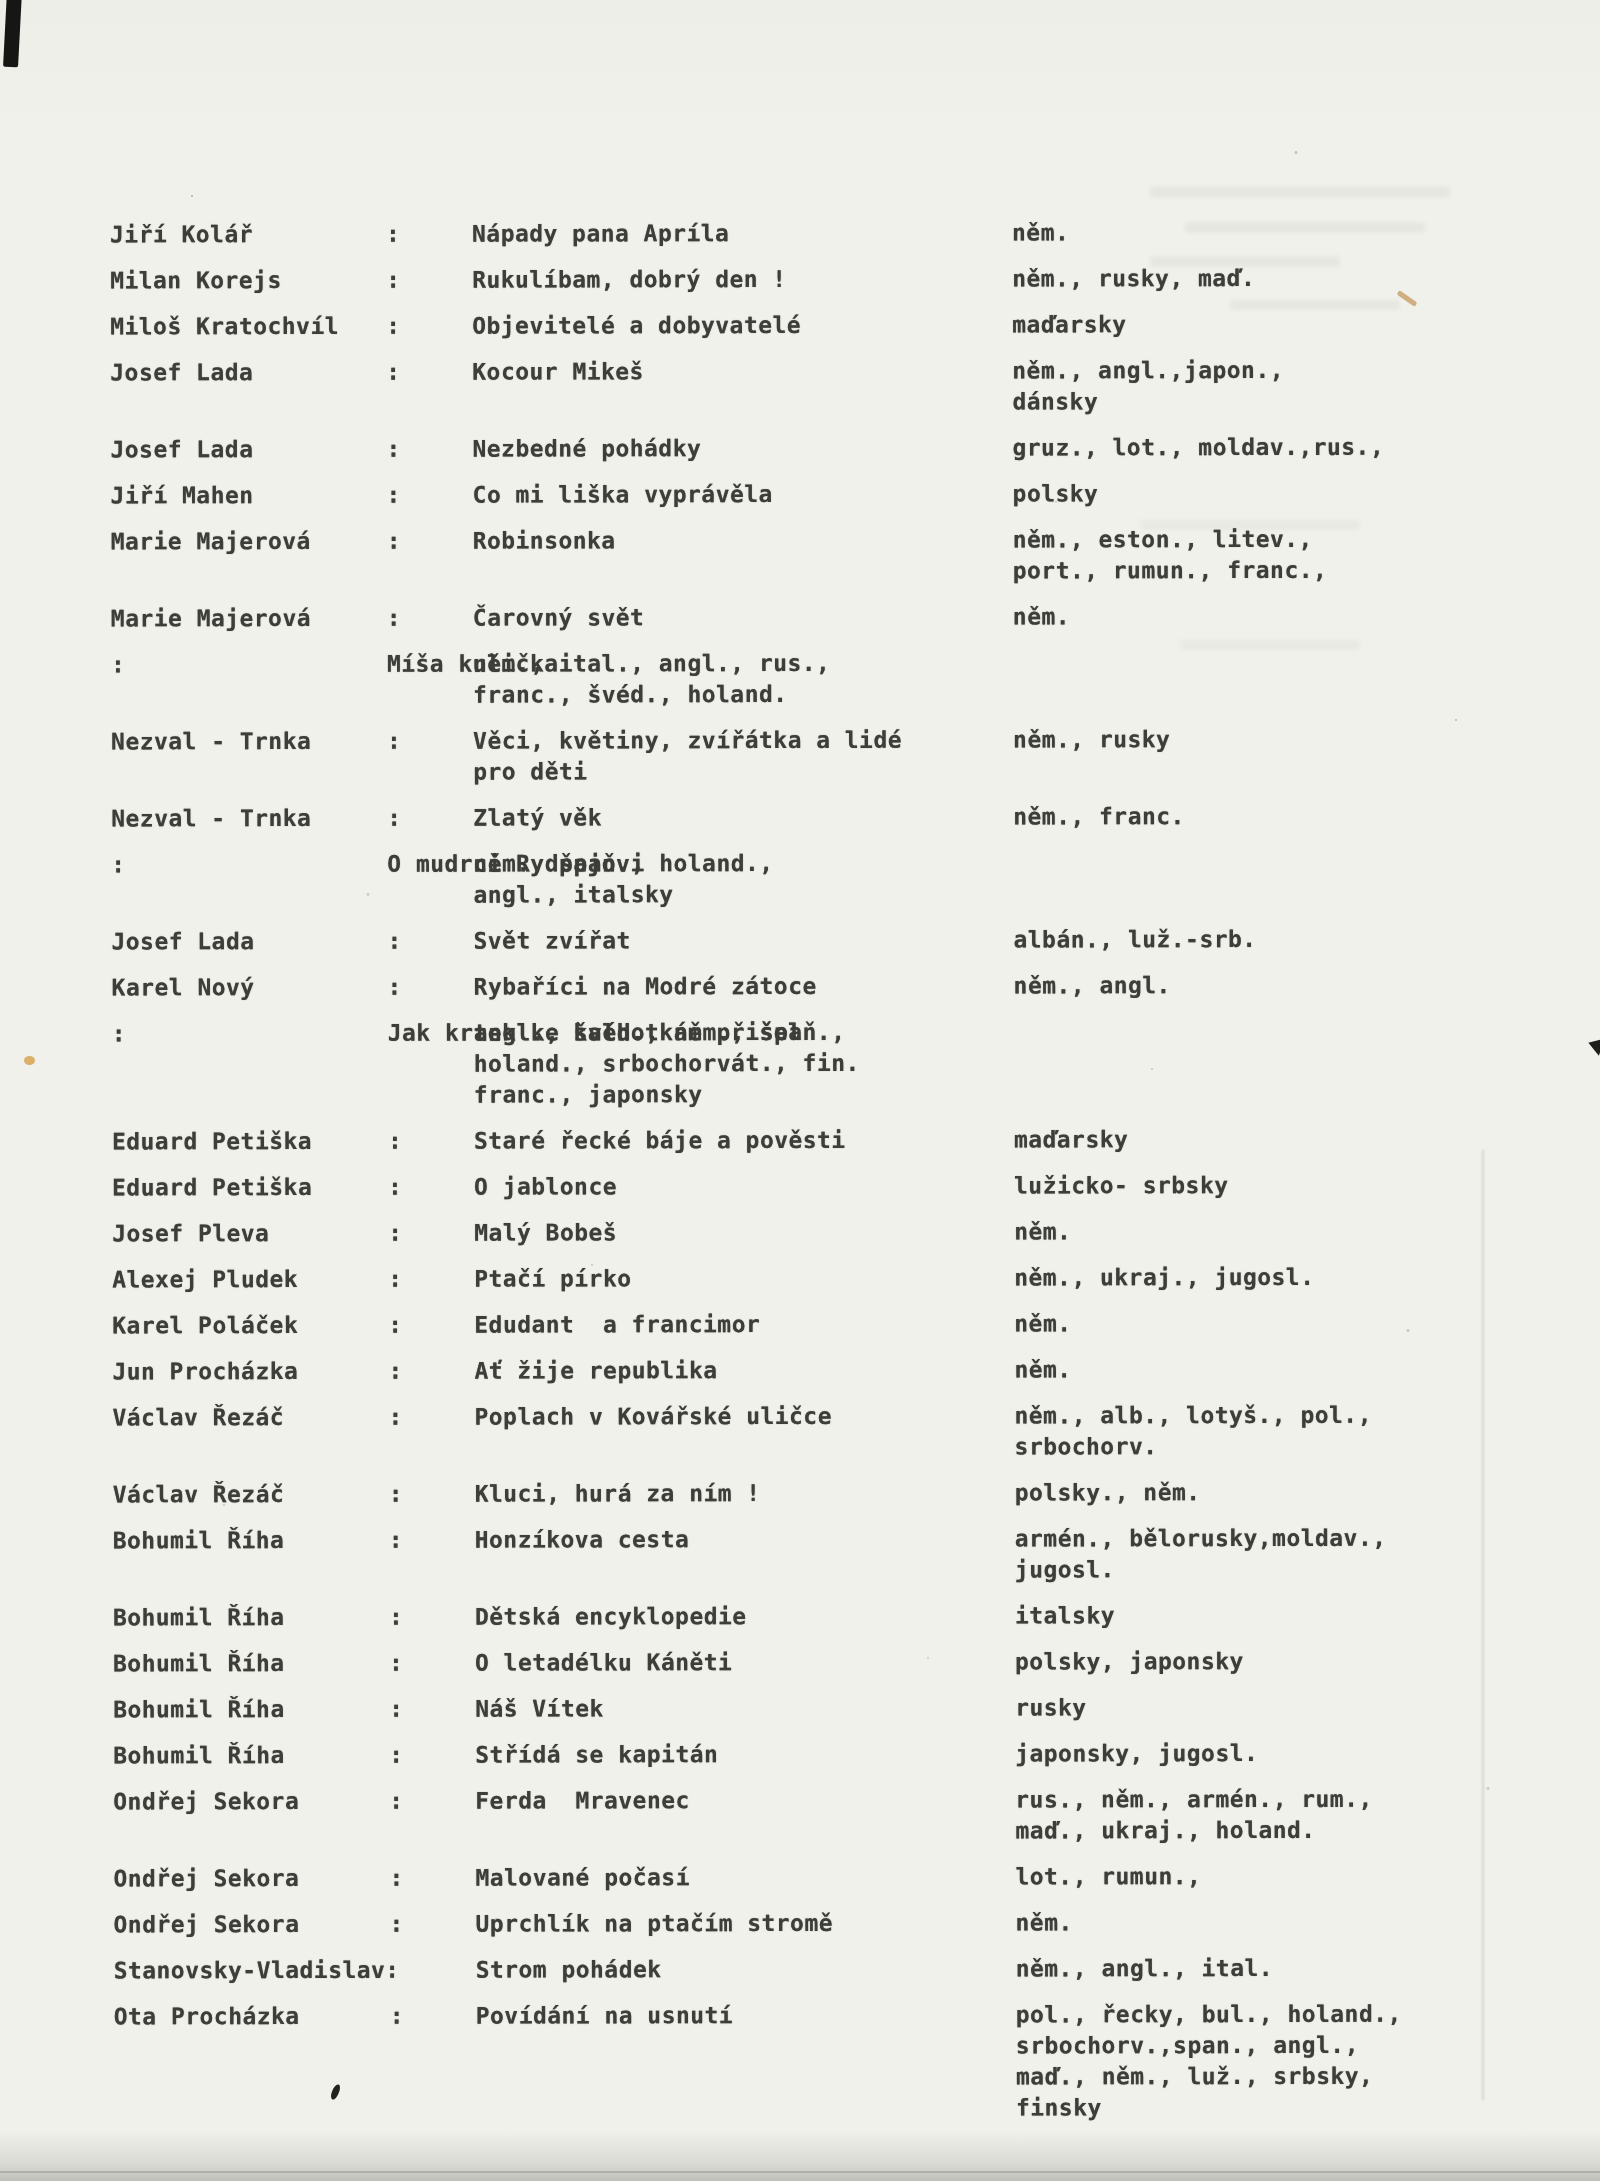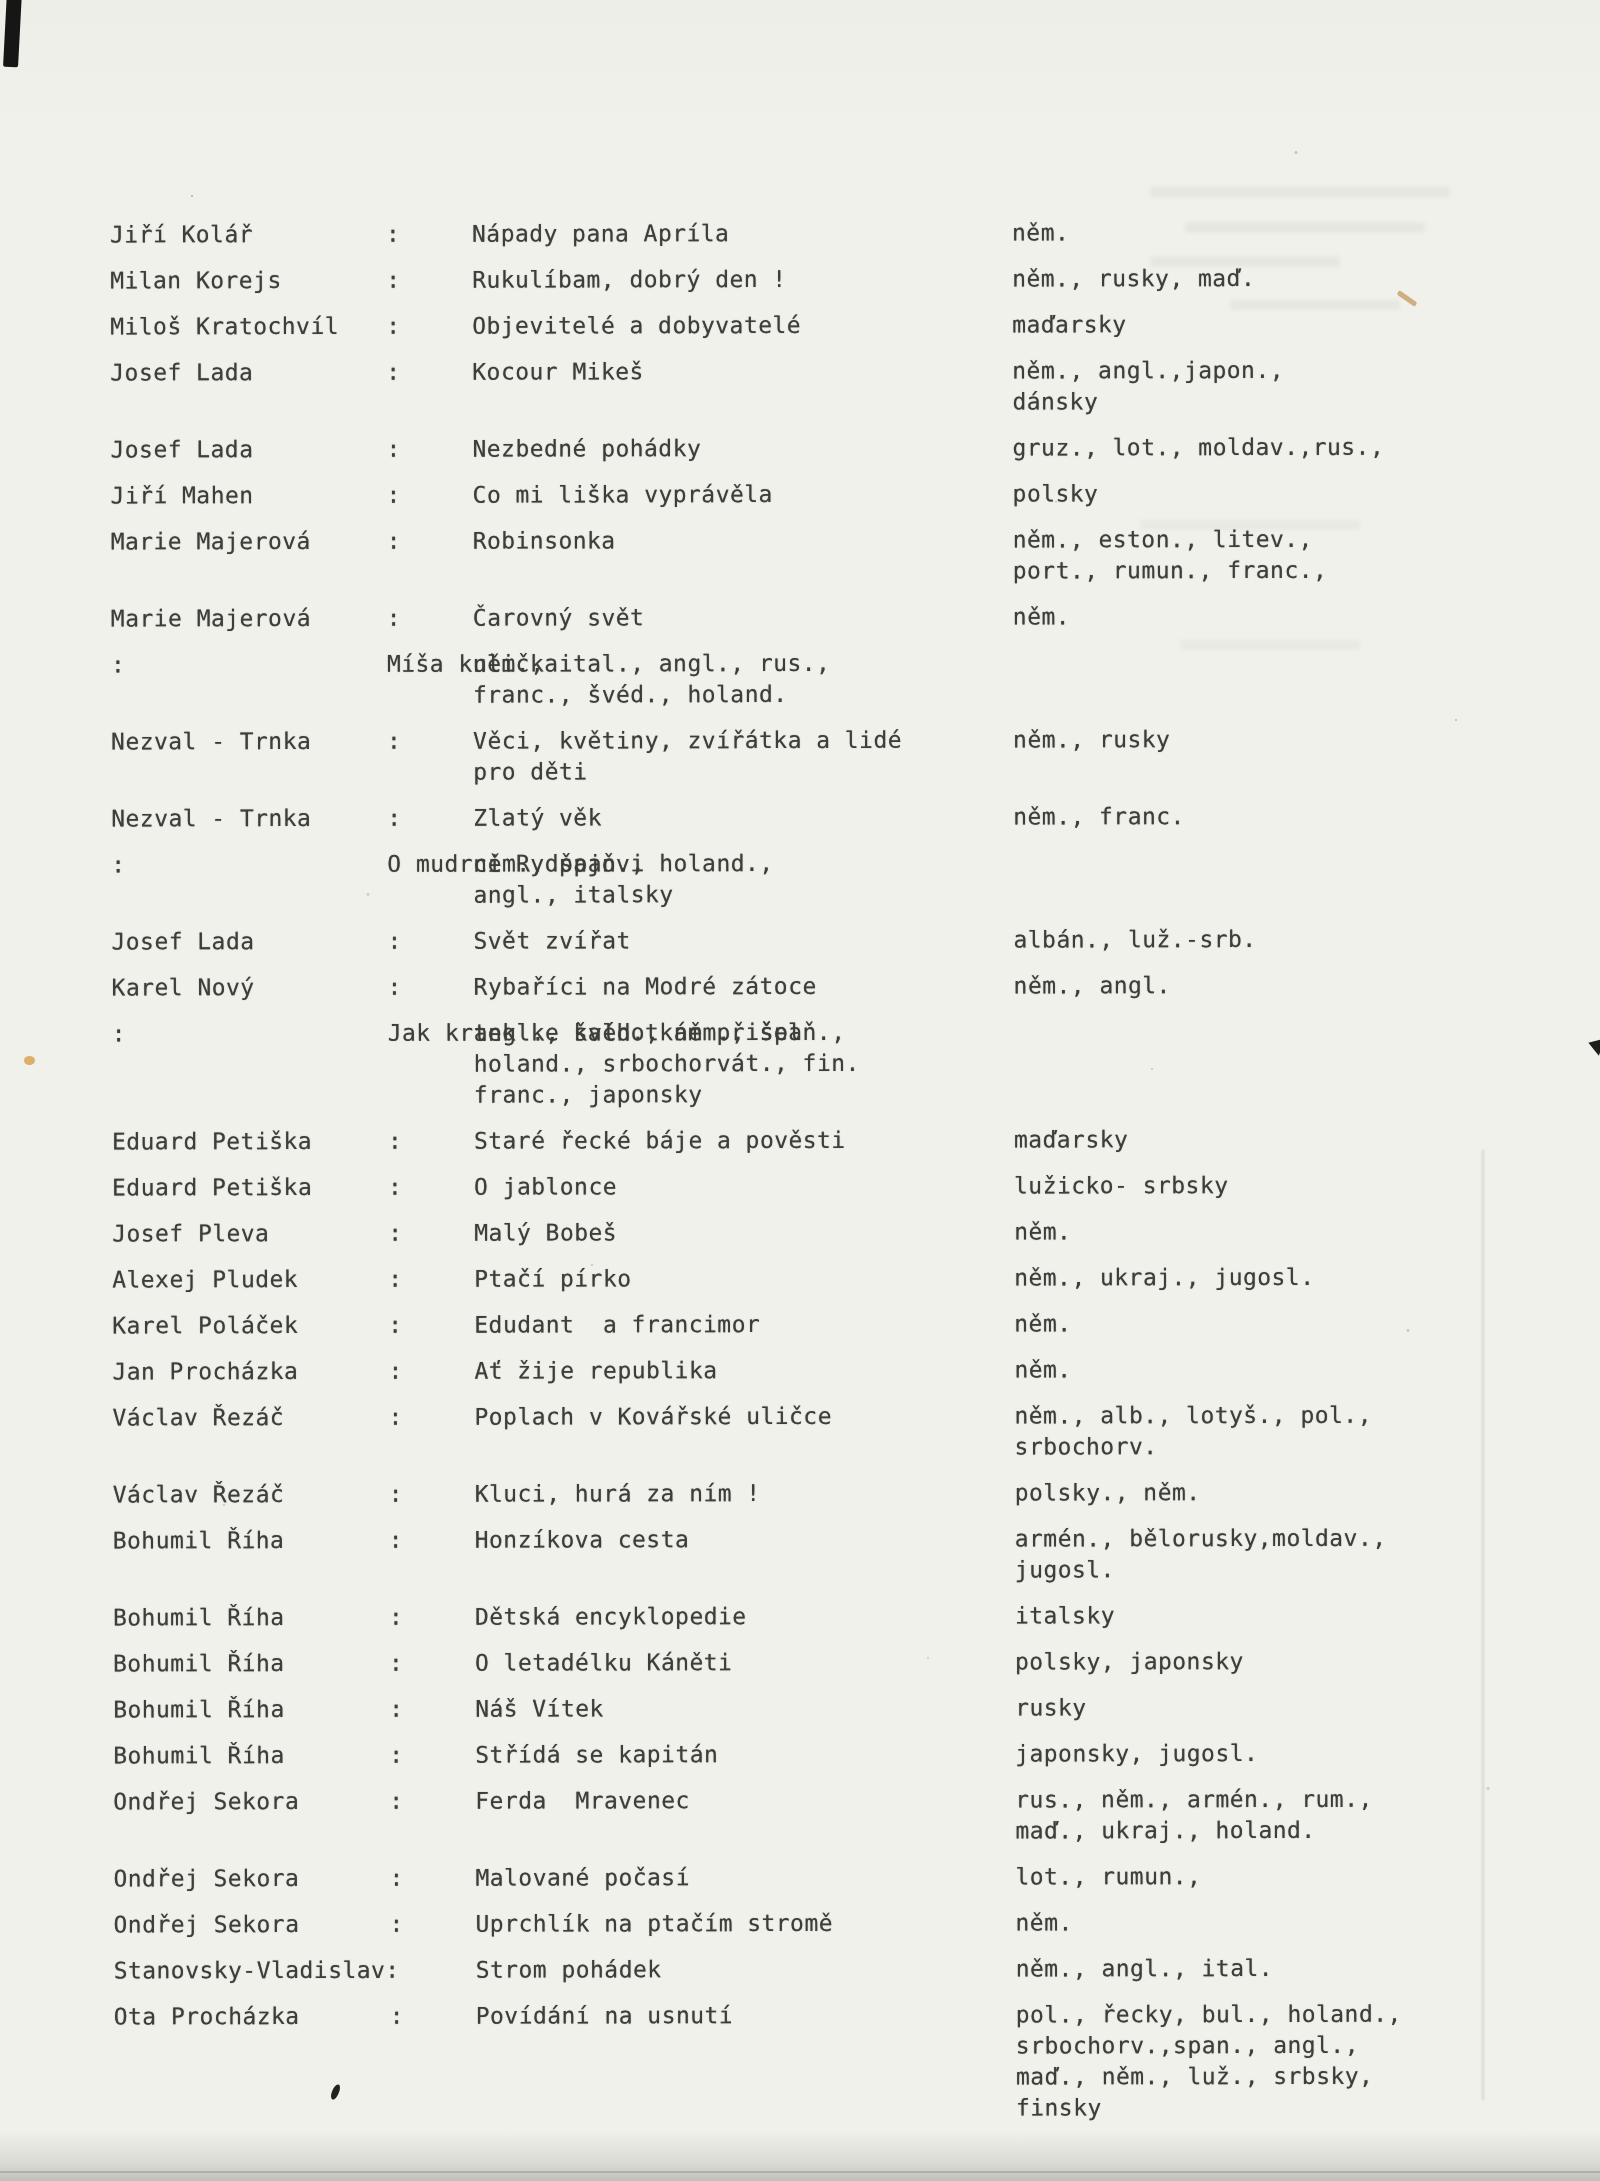--- a/index.html
+++ b/index.html
@@ -36,7 +36,7 @@
       radial-gradient(2px 2px at 69% 95%, rgba(70,70,64,.20) 0 45%, transparent 60%),
       linear-gradient(180deg, rgba(210,210,200,.10) 0%, rgba(255,255,255,0) 6%);
   }
-  .page{position:absolute;inset:0;}
+  .page{position:absolute;inset:0;font-weight:bold;}
 
   .book-list{
     position:absolute;

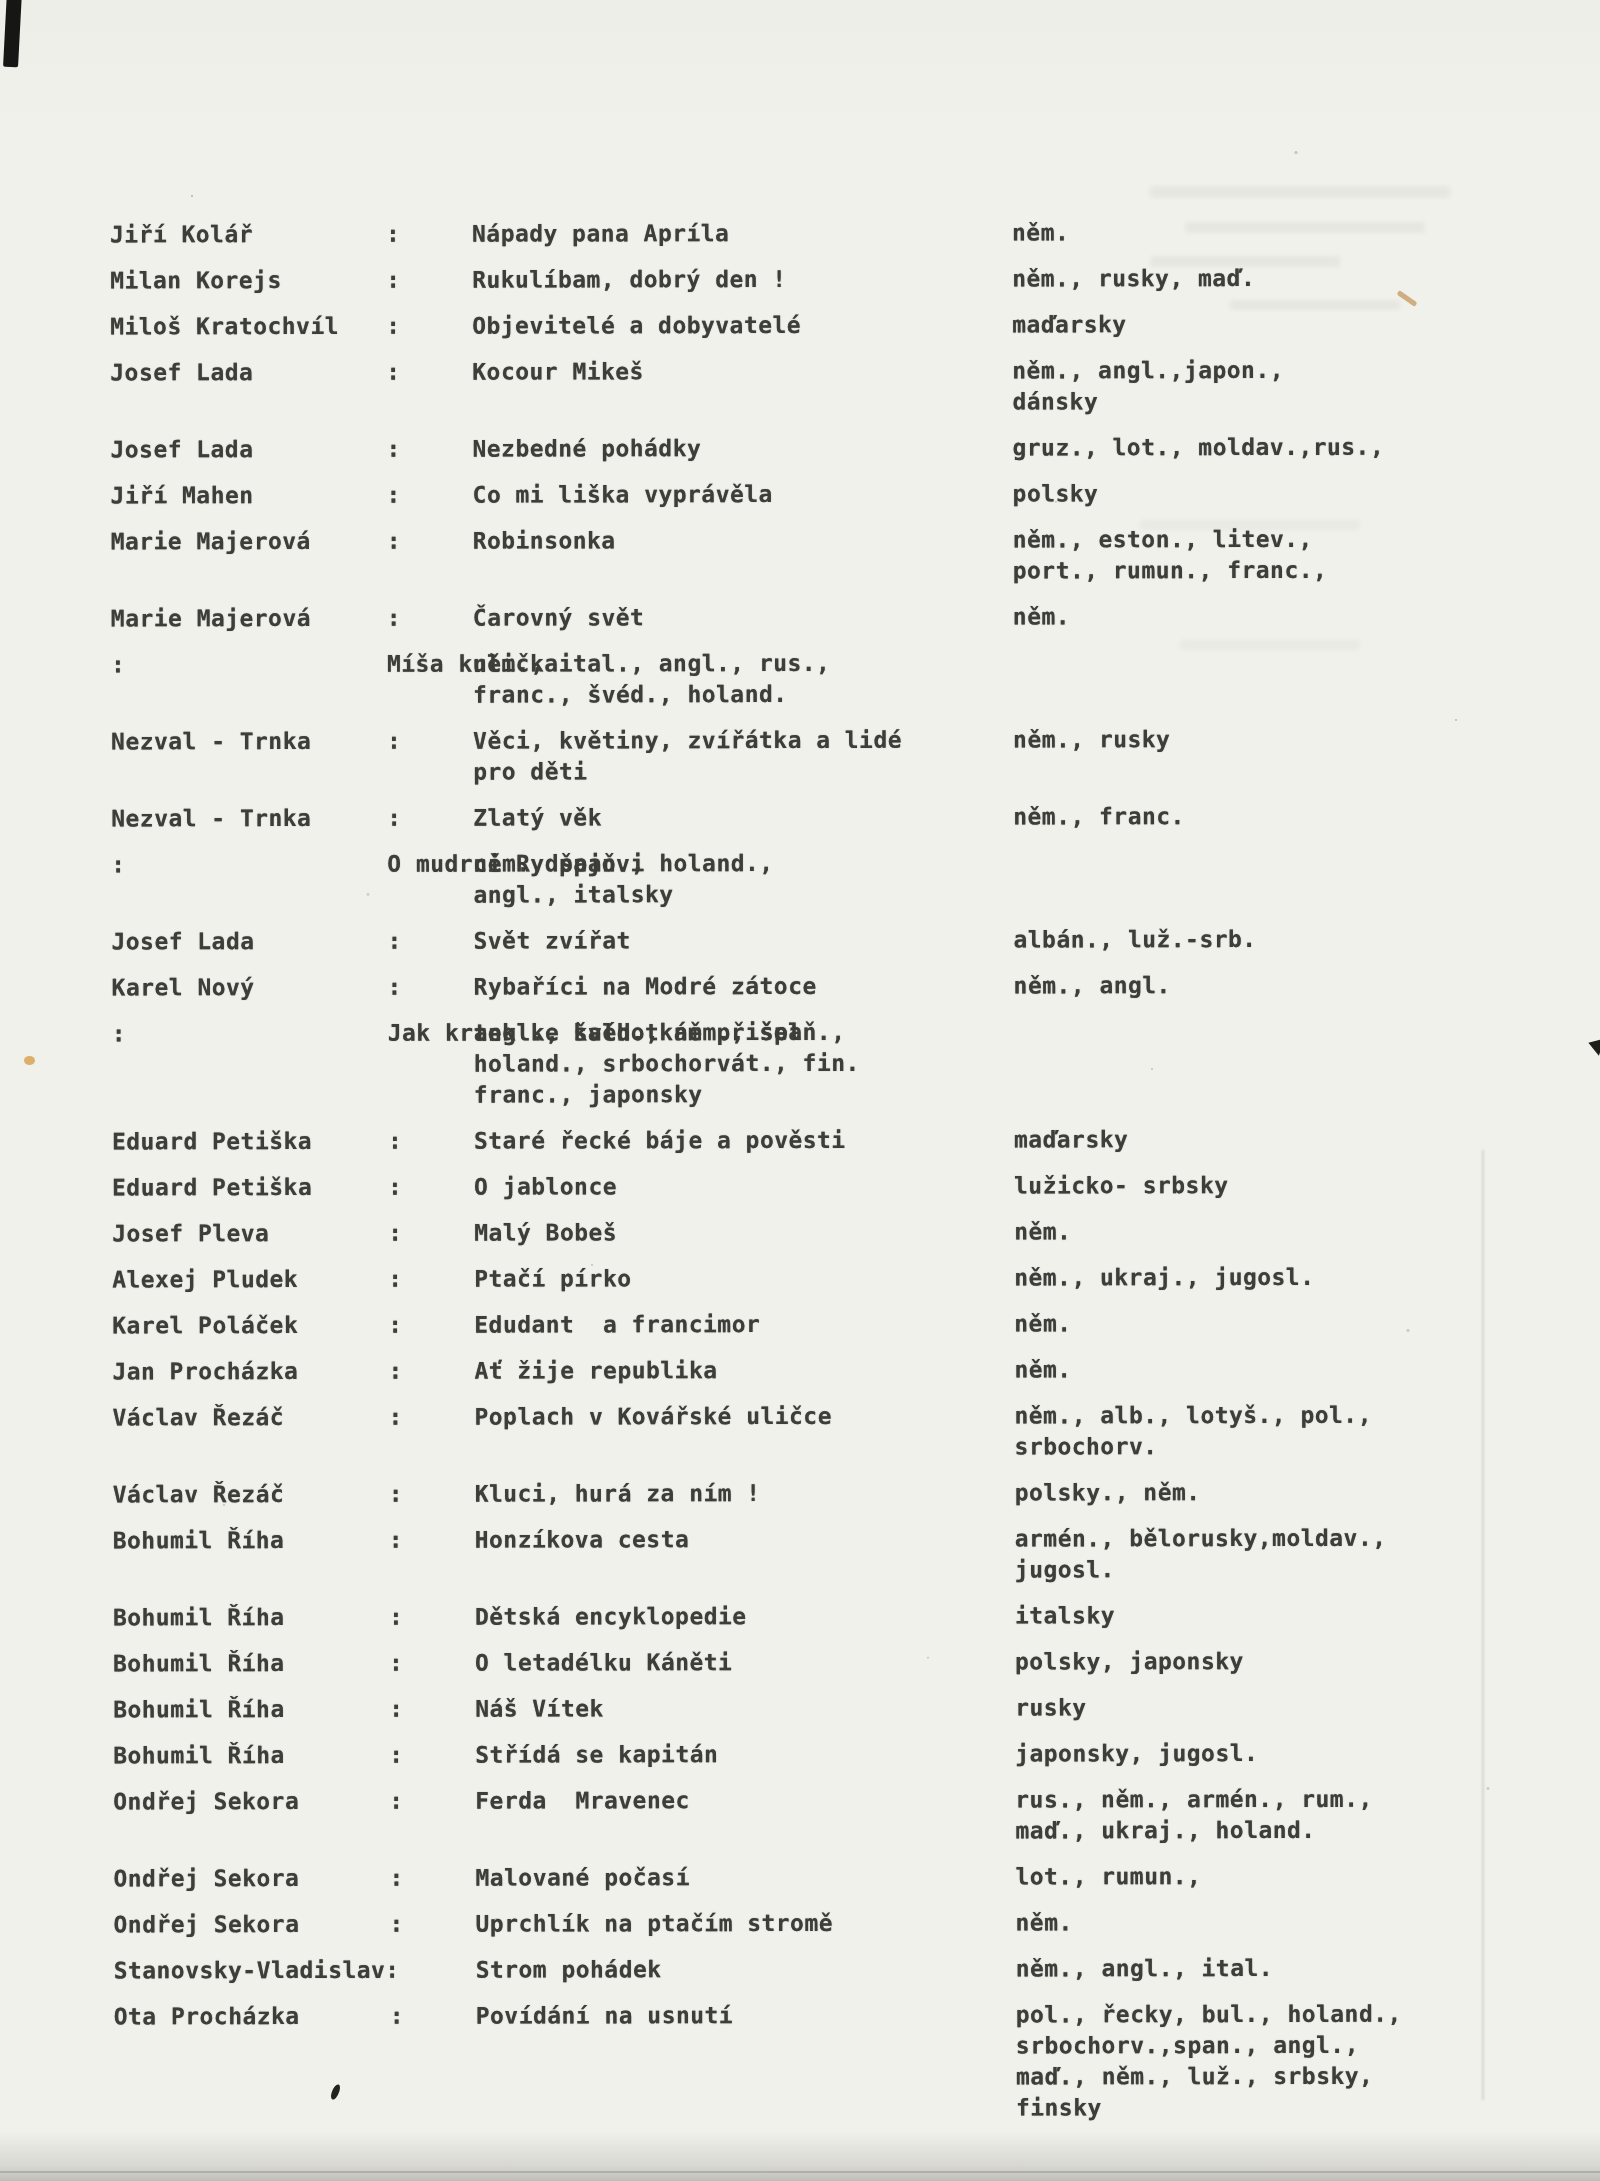--- a/index.html
+++ b/index.html
@@ -263,7 +263,7 @@
     </div>
 
     <div class="row">
-      <div class="cell author">Jan Procházka</div>
+      <div class="cell author">Jun Procházka</div>
       <div class="cell sep">:</div>
       <div class="cell title"><div>Ať žije republika</div></div>
       <div class="cell langs"><div>něm.</div></div>

